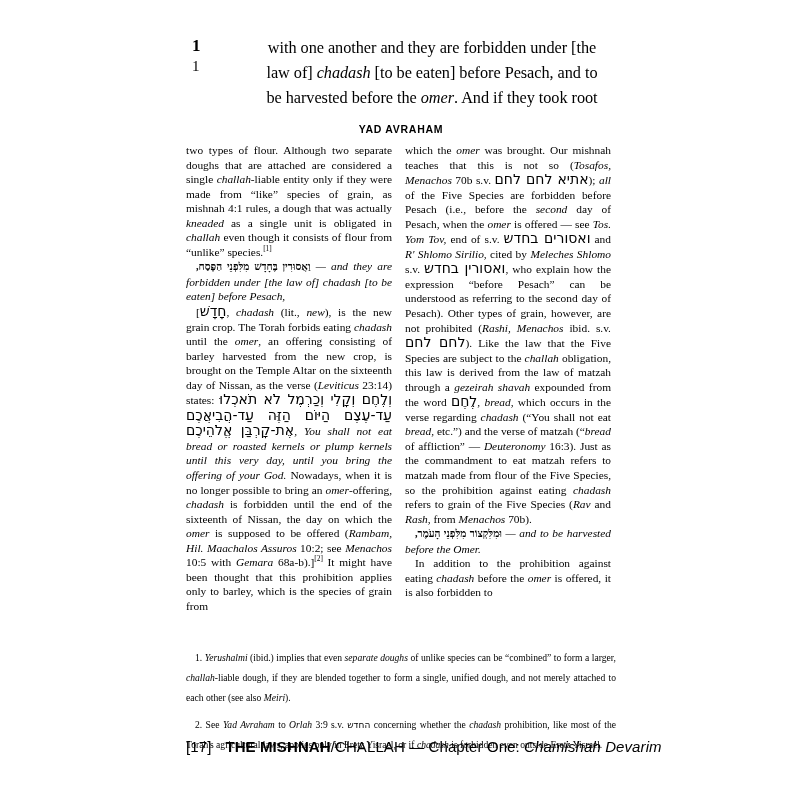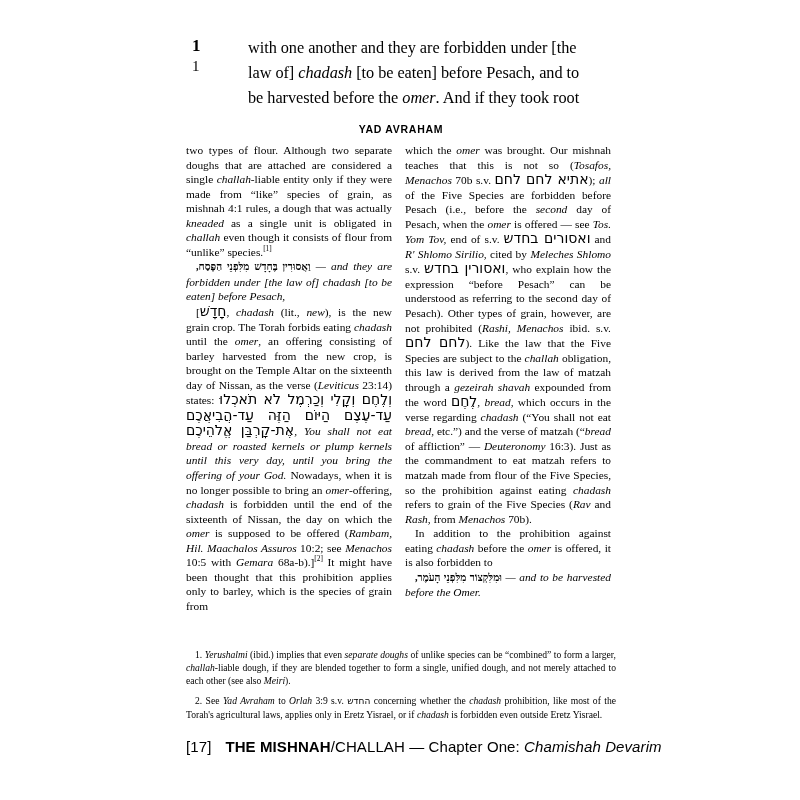--- a/index.html
+++ b/index.html
@@ -53,7 +53,7 @@
     flex: 1 1 auto;
     font-size: 16.3px;
     line-height: 24.8px;
-    text-align: left;
+    text-align: center;
     letter-spacing: -0.05px;
   }
   .mishnah-text i { font-style: italic; }

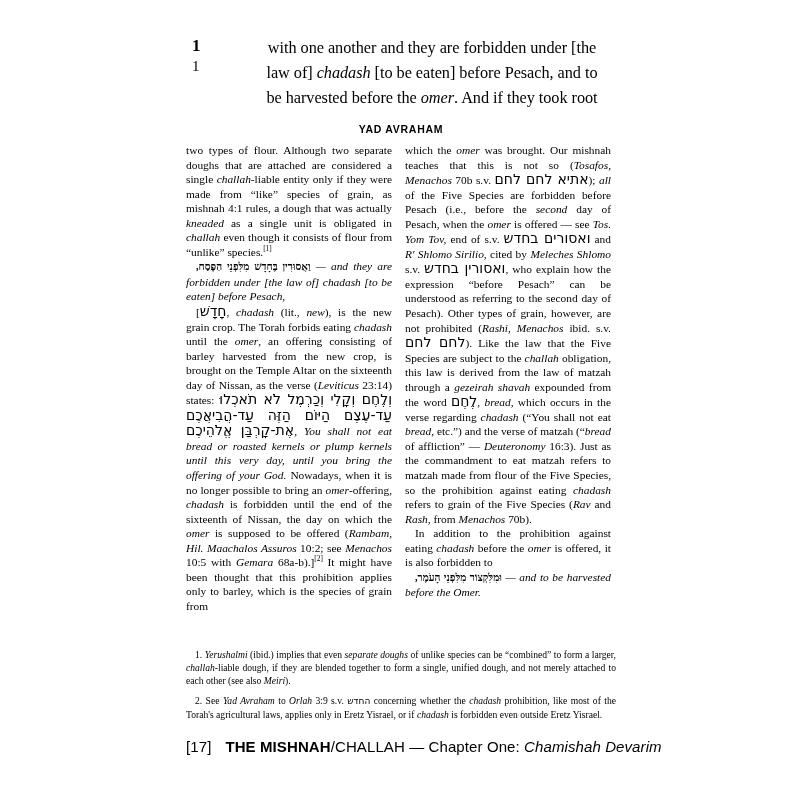--- a/index.html
+++ b/index.html
@@ -188,9 +188,9 @@
     <div class="col">
       <p>which the <i>omer</i> was brought. Our mishnah teaches that this is not so (<i>Tosafos, Menachos</i> 70b s.v. <span class="heb">אתיא לחם לחם</span>); <i>all</i> of the Five Species are forbidden before Pesach (i.e., before the <i>second</i> day of Pesach, when the <i>omer</i> is offered — see <i>Tos. Yom Tov,</i> end of s.v. <span class="heb">ואסורים בחדש</span> and <i>R' Shlomo Sirilio</i>, cited by <i>Meleches Shlomo</i> s.v. <span class="heb">ואסורין בחדש</span>, who explain how the expression “before Pesach” can be understood as referring to the second day of Pesach). Other types of grain, however, are not prohibited (<i>Rashi, Menachos</i> ibid. s.v. <span class="heb">לחם לחם</span>). Like the law that the Five Species are subject to the <i>challah</i> obligation, this law is derived from the law of matzah through a <i>gezeirah shavah</i> expounded from the word <span class="heb">לֶחֶם</span>, <i>bread</i>, which occurs in the verse regarding <i>chadash</i> (“You shall not eat <i>bread</i>, etc.”) and the verse of matzah (“<i>bread</i> of affliction” — <i>Deuteronomy</i> 16:3). Just as the commandment to eat matzah refers to matzah made from flour of the Five Species, so the prohibition against eating <i>chadash</i> refers to grain of the Five Species (<i>Rav</i> and <i>Rash</i>, from <i>Menachos</i> 70b).</p>
 
+      <p class="indent"><span class="heb-b">וּמִלִּקְצוֹר מִלִּפְנֵי הָעֹמֶר,</span> <i>— and to be harvested before the Omer.</i></p>
+
       <p class="indent">In addition to the prohibition against eating <i>chadash</i> before the <i>omer</i> is offered, it is also forbidden to</p>
-
-      <p class="indent"><span class="heb-b">וּמִלִּקְצוֹר מִלִּפְנֵי הָעֹמֶר,</span> <i>— and to be harvested before the Omer.</i></p>
     </div>
   </div>
 

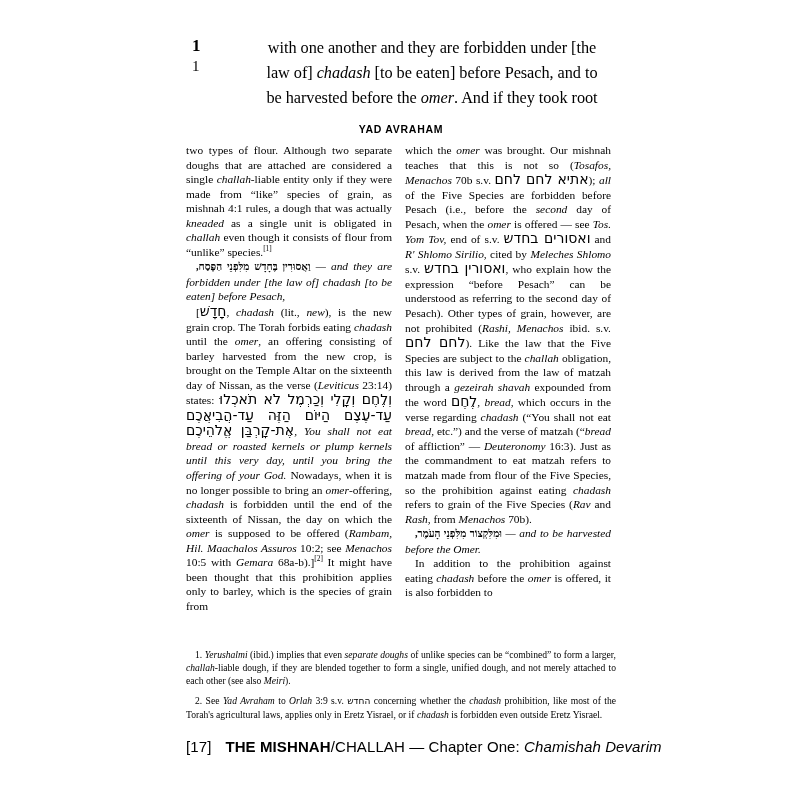--- a/index.html
+++ b/index.html
@@ -122,7 +122,7 @@
     top: 648px;
     width: 430px;
     font-size: 9.6px;
-    line-height: 13px;
+    line-height: 20px;
     text-align: justify;
   }
   .footnotes p {

